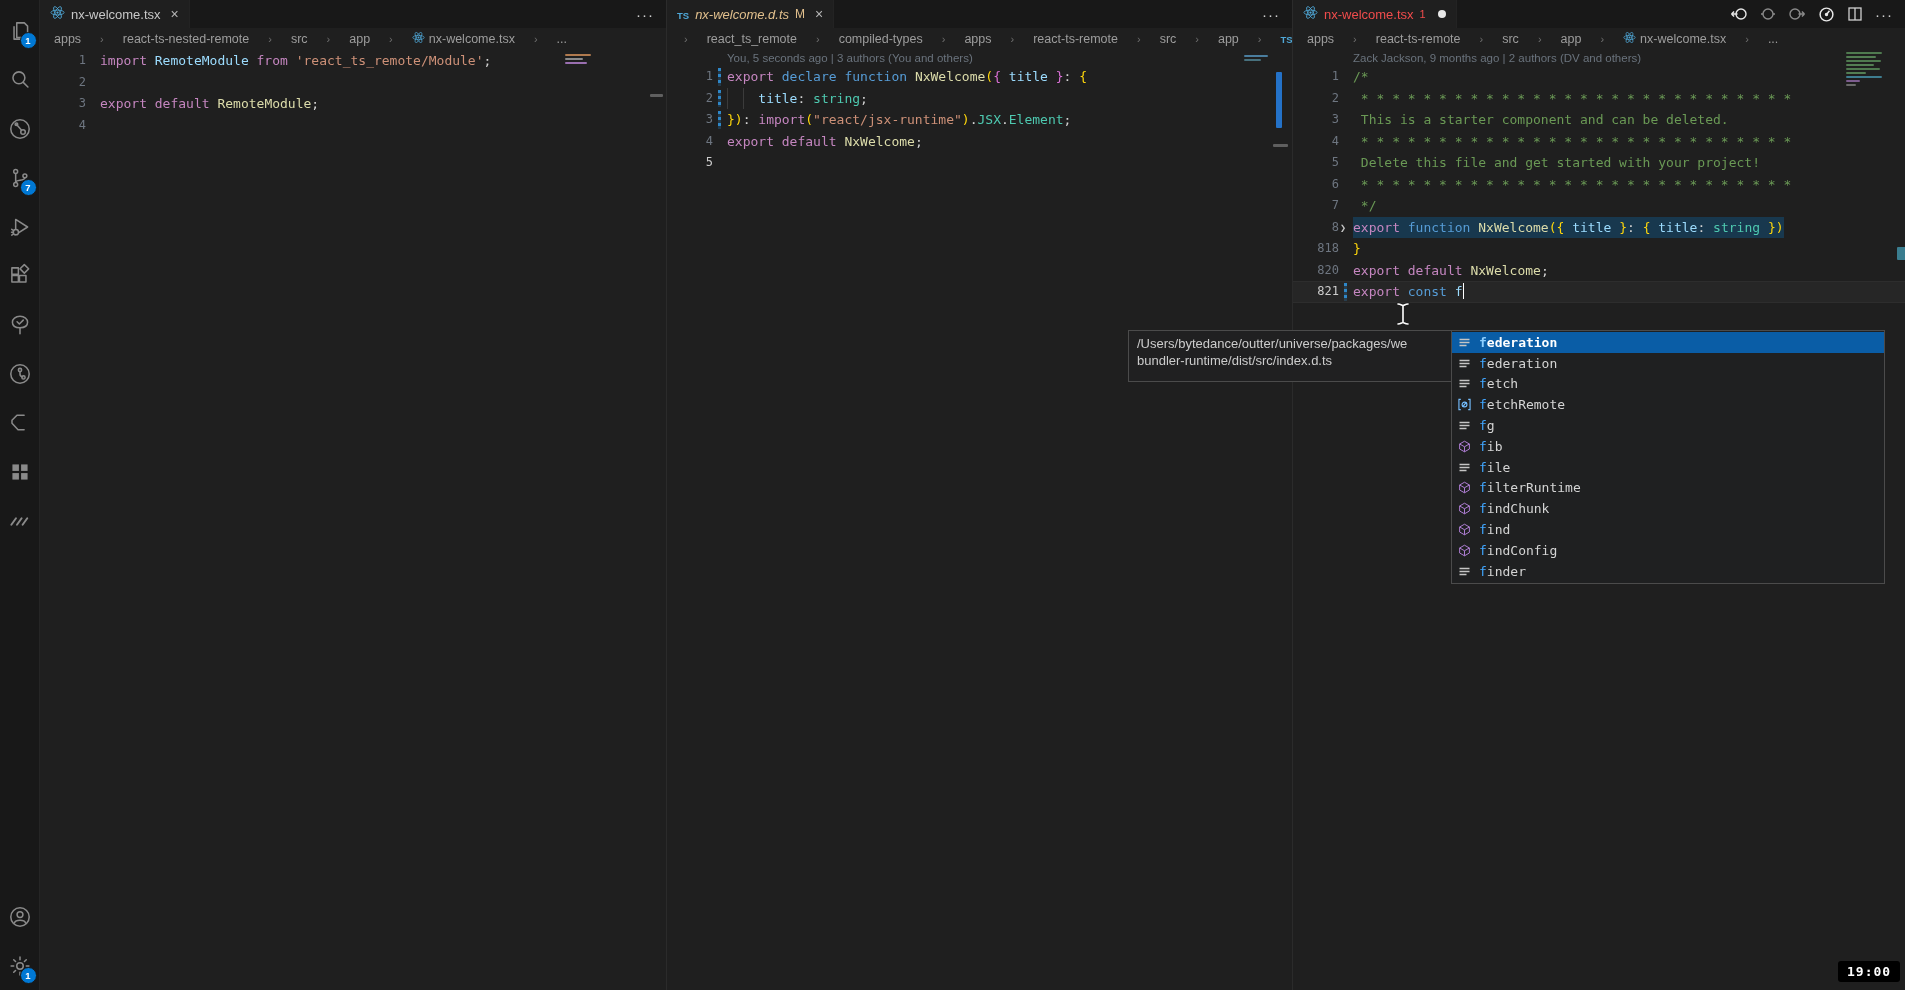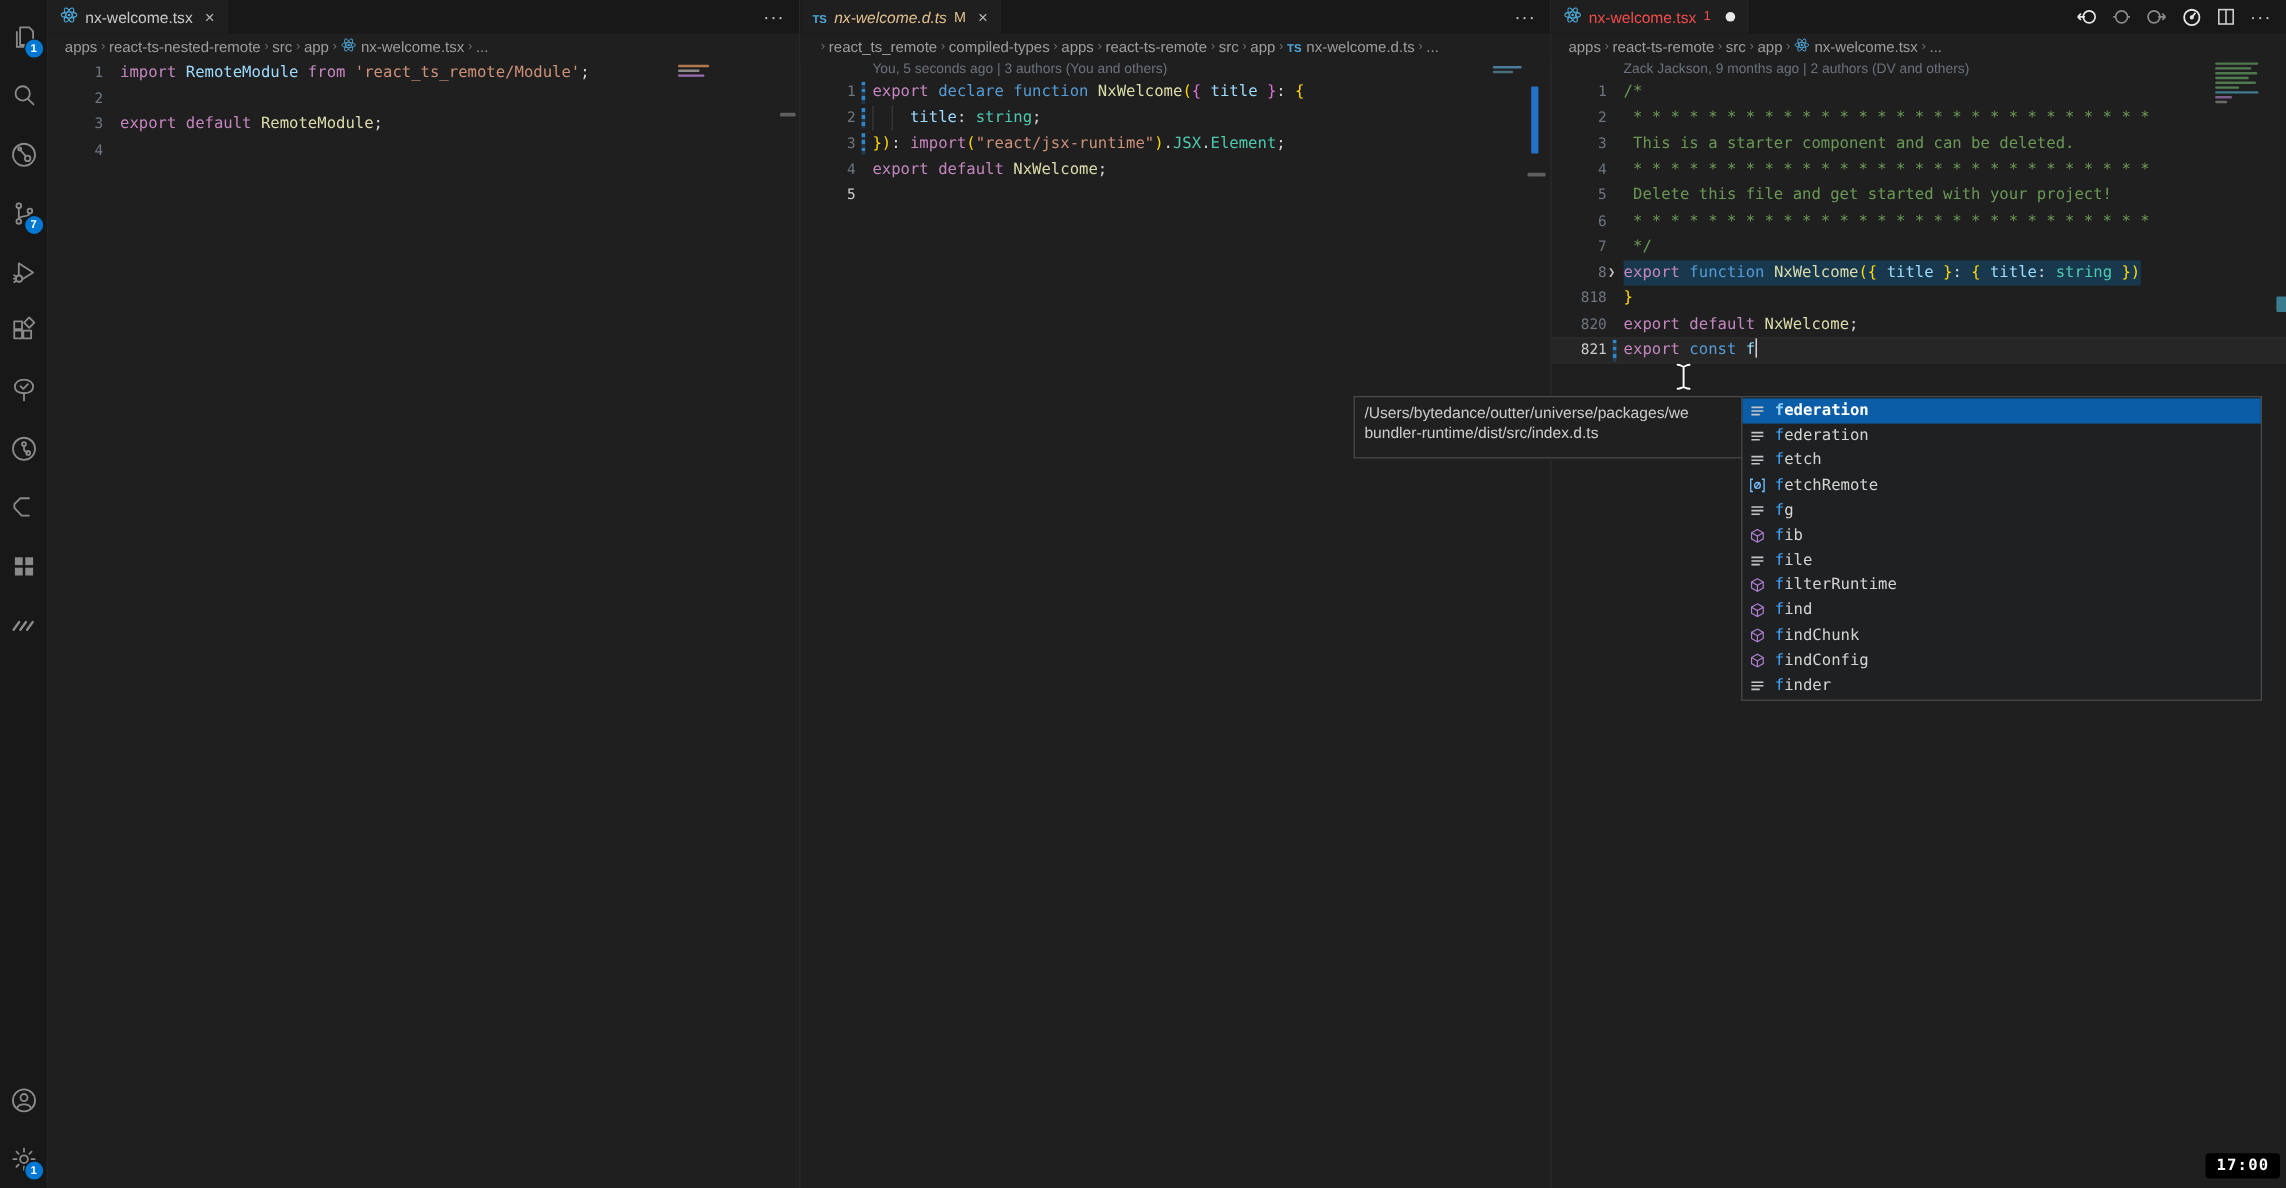--- a/index.html
+++ b/index.html
@@ -32,7 +32,7 @@
   .tab-actions .dots{font-size:15px;letter-spacing:1px;color:#cfcfcf;cursor:pointer;}
   .ta-icon{cursor:pointer;display:flex;align-items:center;}
 
-  .breadcrumbs{height:22px;background:#1f1f1f;display:flex;align-items:center;font-size:12.5px;color:#9d9d9d;padding-left:14px;gap:0;flex:none;white-space:nowrap;overflow:hidden;}
+  .breadcrumbs{height:22px;background:#1f1f1f;display:flex;align-items:center;font-size:12.5px;color:#9d9d9d;padding-left:14px;gap:16px;flex:none;white-space:nowrap;overflow:hidden;}
   .crumb{cursor:pointer;display:flex;align-items:center;gap:4px;}
   .crumb-sep{color:#6f6f6f;font-size:11px;padding:0 3px;}
   .ts-mini{color:#4fa8d8;font-weight:bold;font-size:9.5px;letter-spacing:0;}

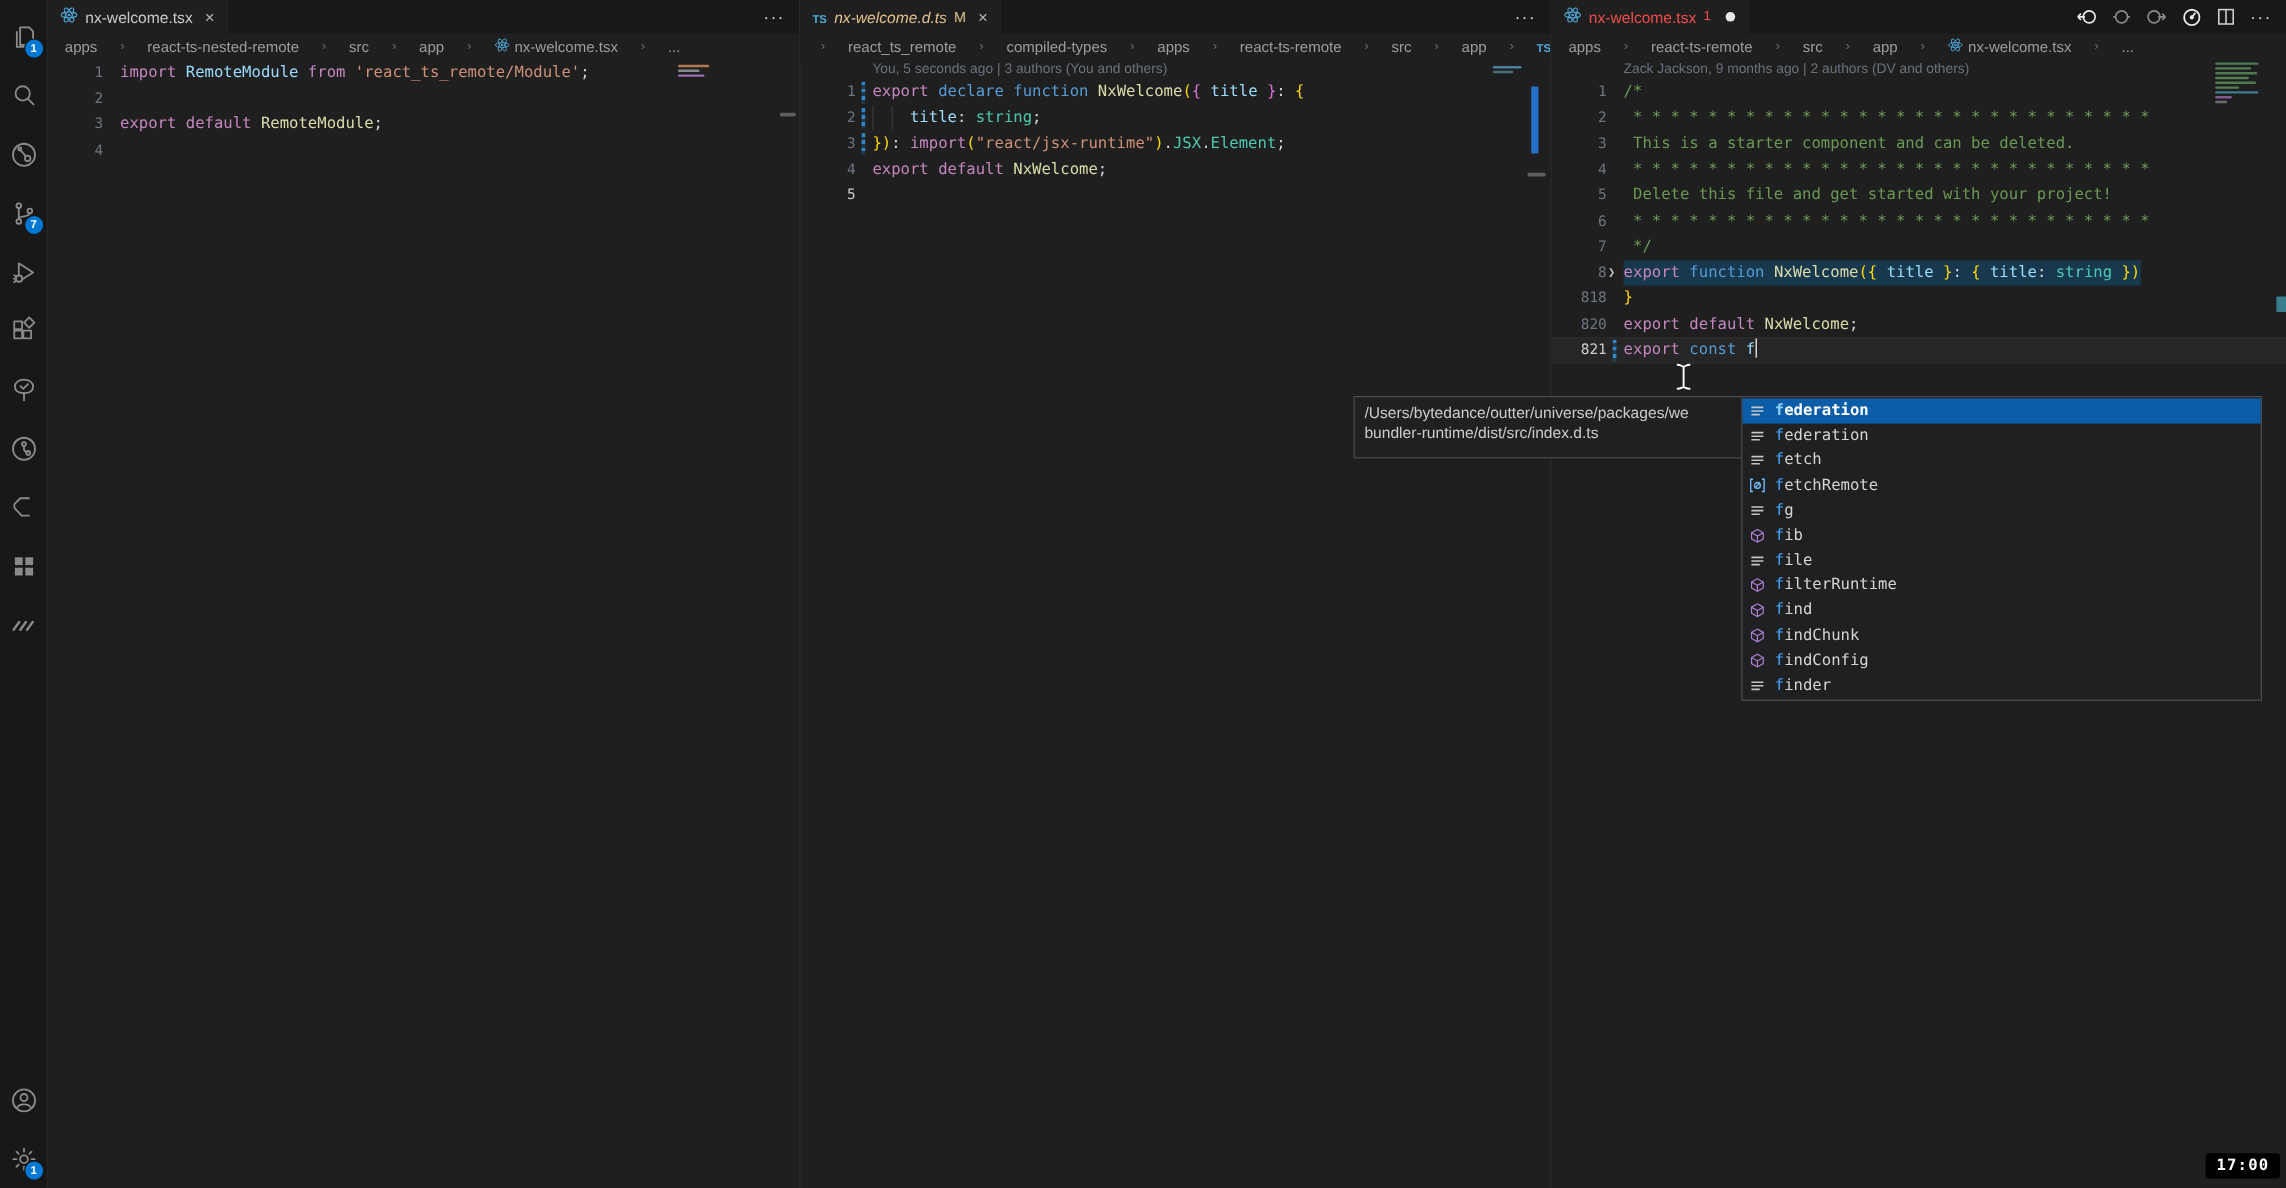--- a/index.html
+++ b/index.html
@@ -503,7 +503,7 @@
           <path d="M2 4.9l6 3.4 6-3.4M8 8.3v6.2"></path>
         </svg>
       </span>
-      <span class="s-label"><span class="match">f</span>ind</span>
+      <span class="s-label"><span class="match">f</span>indChunk</span>
     </div>
     <div class="s-row">
       <span class="s-icon">
@@ -512,7 +512,7 @@
           <path d="M2 4.9l6 3.4 6-3.4M8 8.3v6.2"></path>
         </svg>
       </span>
-      <span class="s-label"><span class="match">f</span>indChunk</span>
+      <span class="s-label"><span class="match">f</span>ind</span>
     </div>
     <div class="s-row">
       <span class="s-icon">

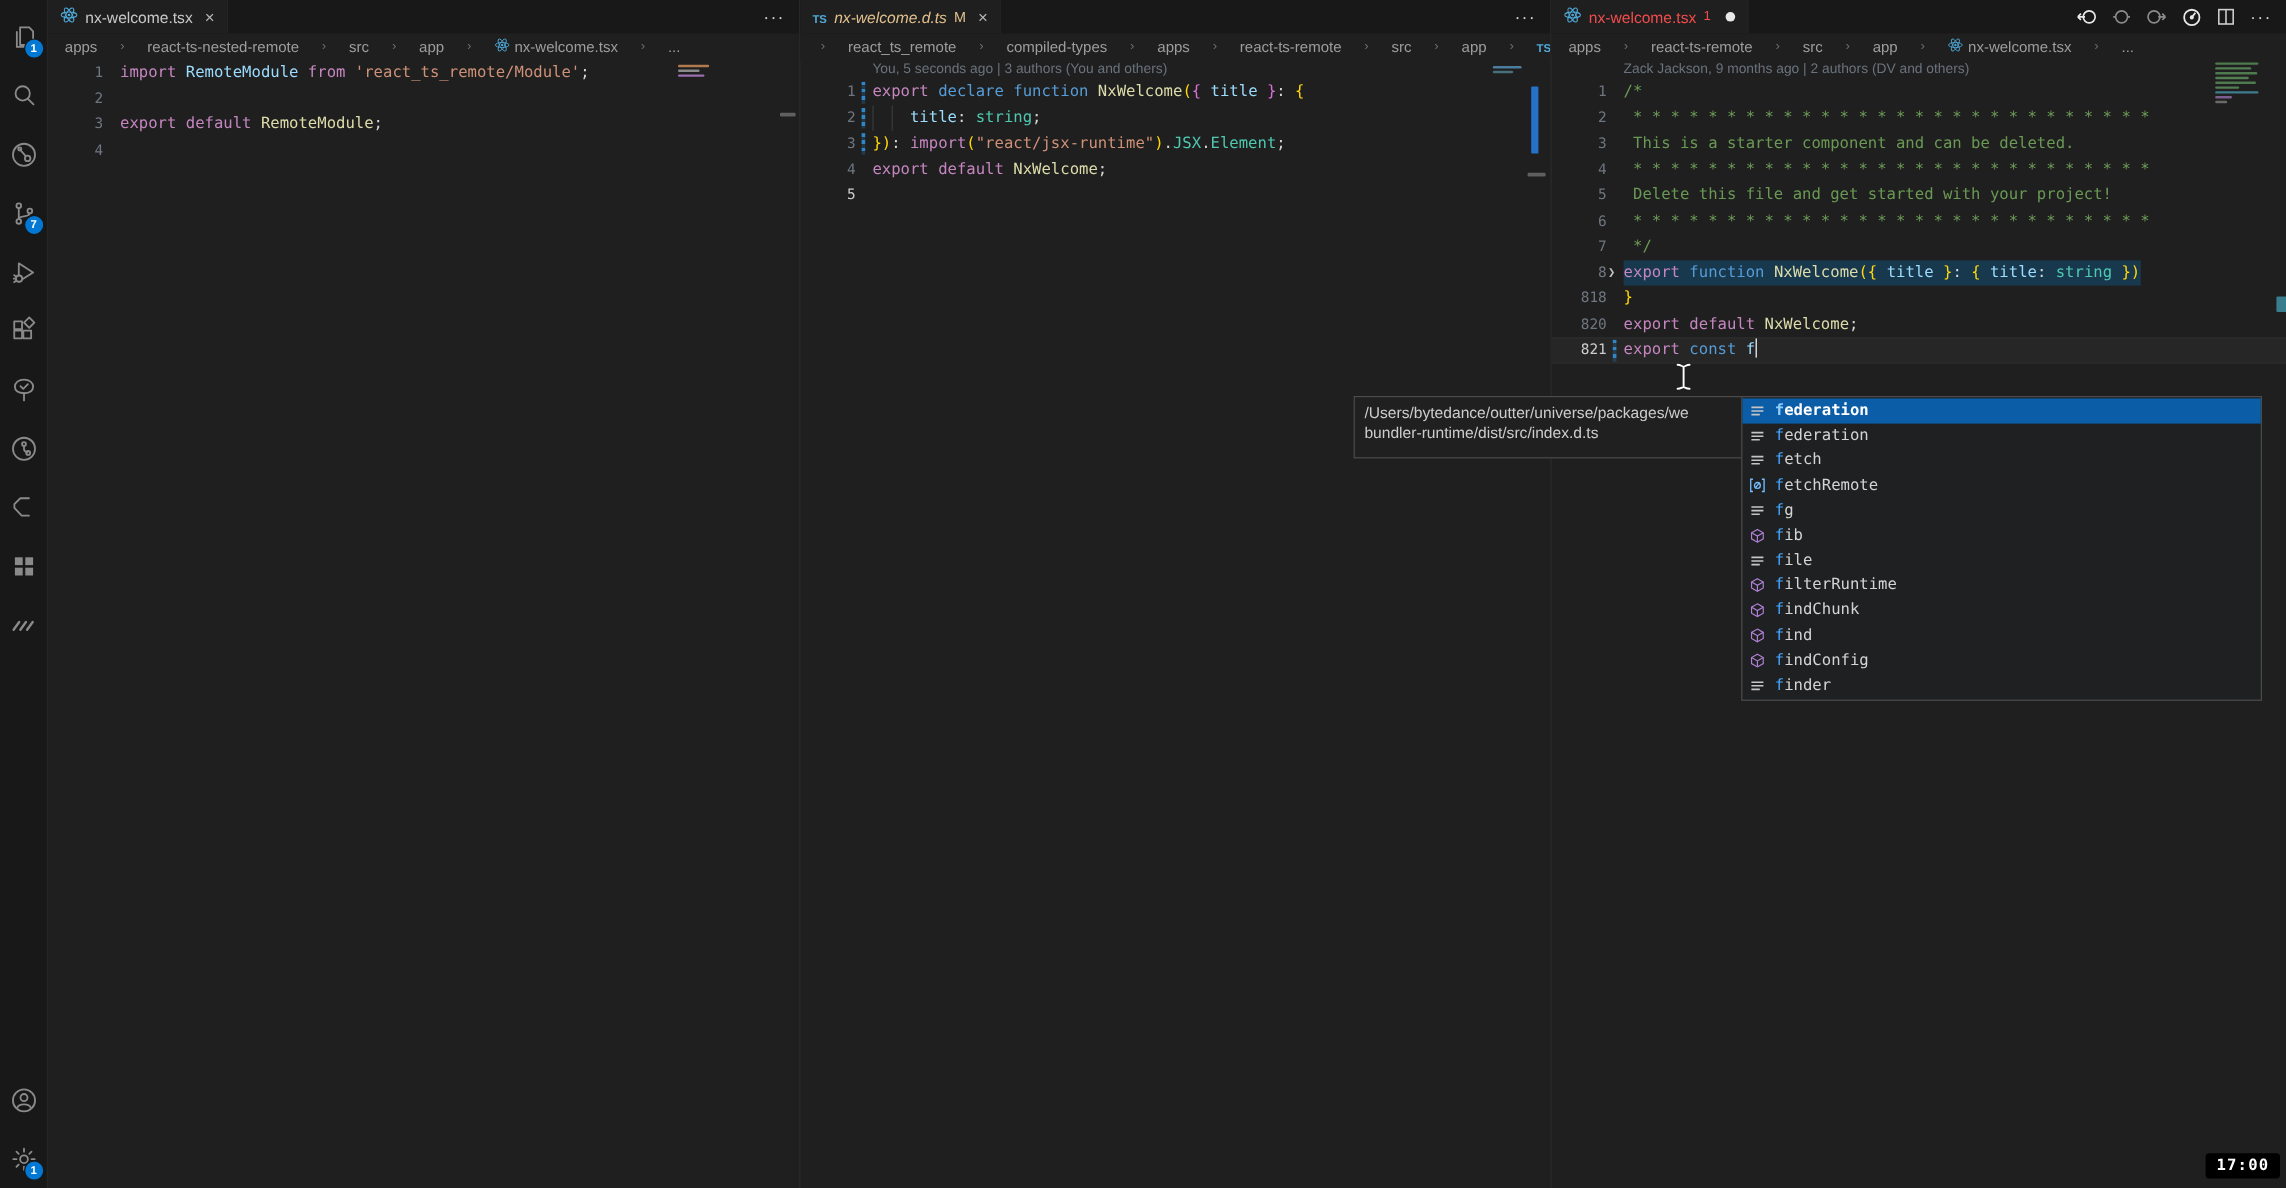--- a/index.html
+++ b/index.html
@@ -533,7 +533,7 @@
     </div>
   </div>
 
-<div class="rec-timer">17:00</div>
+<div class="rec-timer">19:00</div>
 
 <svg class="mouse-cursor" width="16" height="26" viewBox="0 0 16 26">
   <g stroke="#1f1f1f" stroke-width="3.6" fill="none" stroke-linecap="round">

